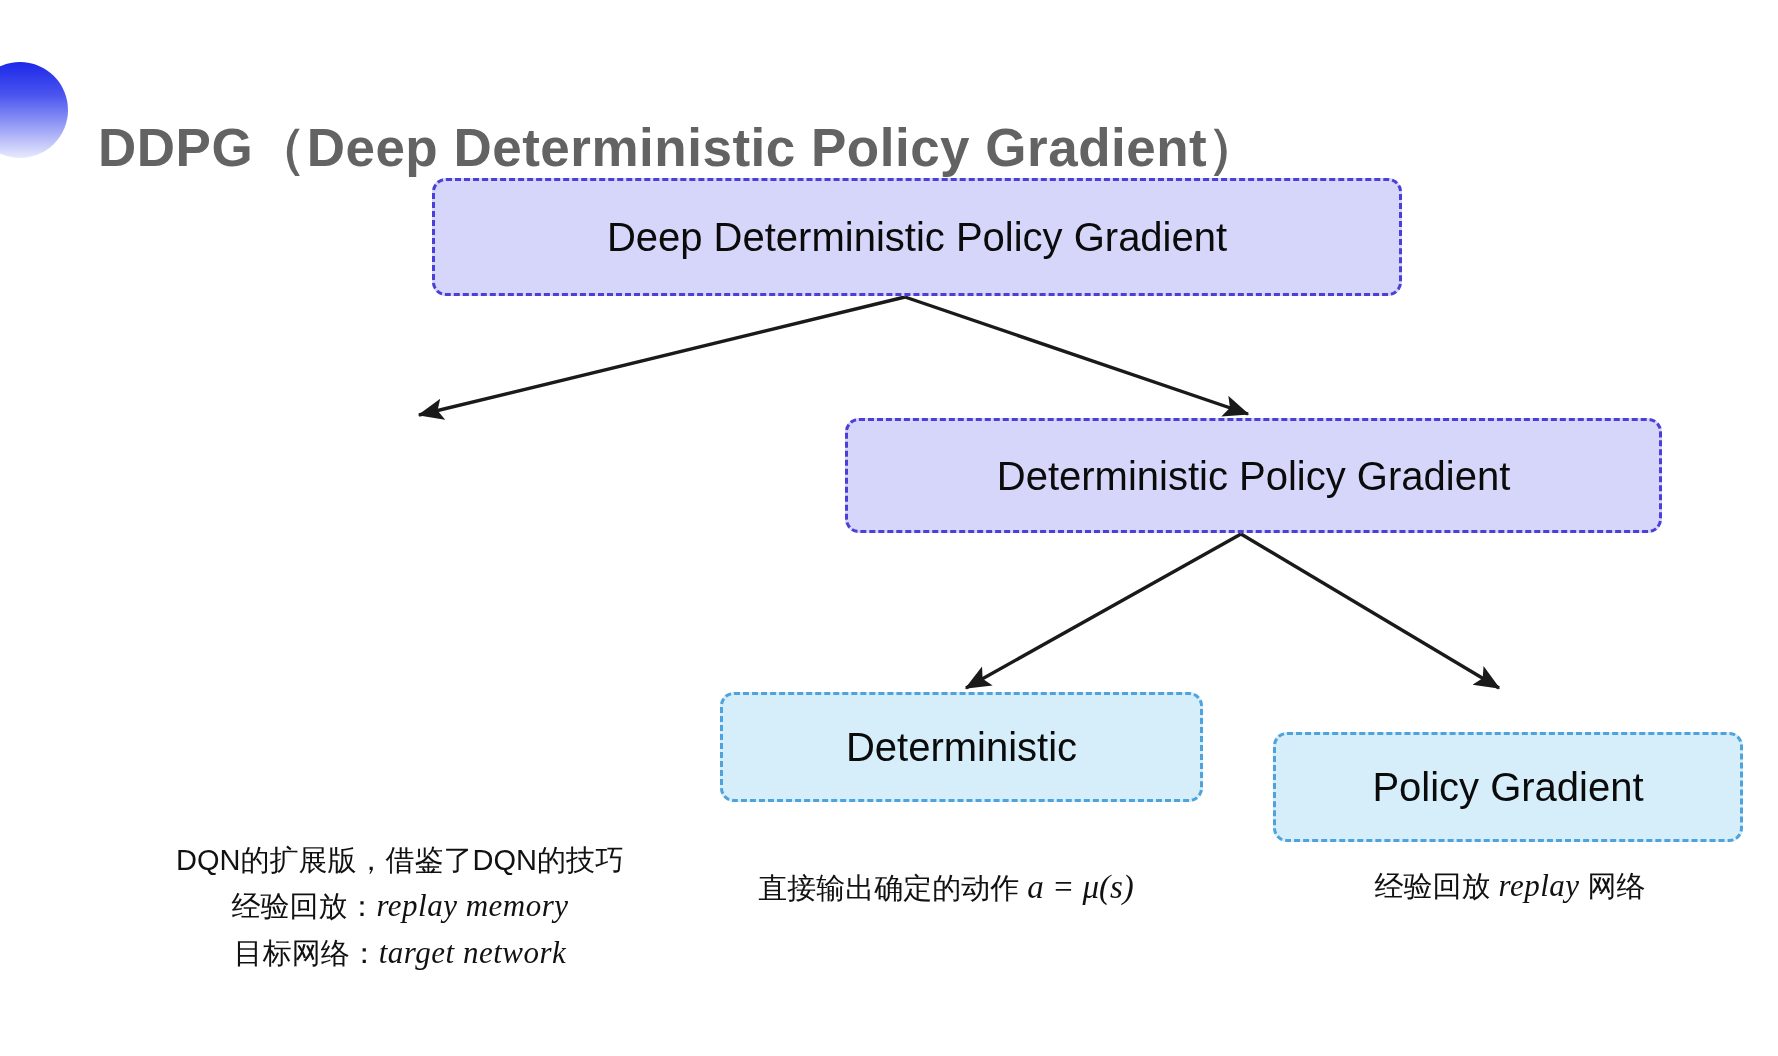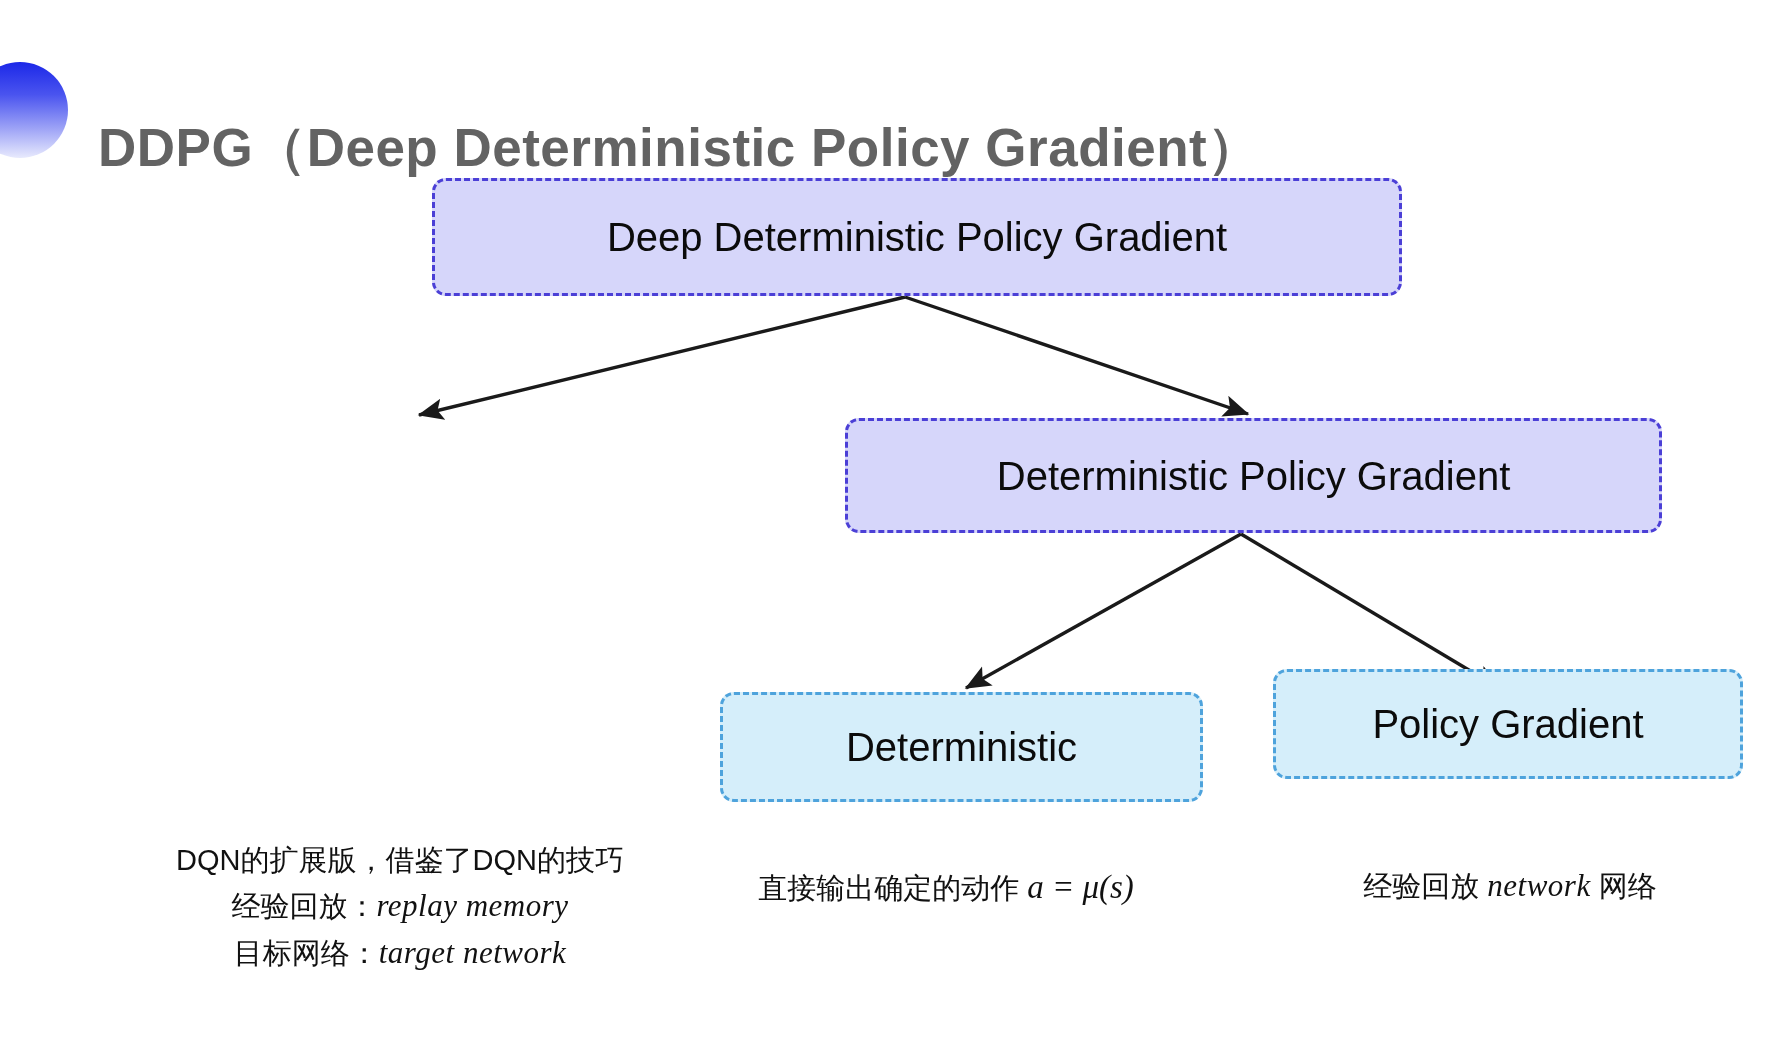--- a/index.html
+++ b/index.html
@@ -73,7 +73,7 @@
   #node-deep  { left: 172px; top: 419px;  width: 472px; height: 112px; font-size: 40px; }
   #node-dpg   { left: 845px; top: 418px;  width: 817px; height: 115px; font-size: 40px; }
   #node-det   { left: 720px; top: 692px;  width: 483px; height: 110px; font-size: 40px; }
-  #node-pg    { left: 1273px; top: 669px; width: 470px; height: 110px; font-size: 40px; }
+  #node-pg    { left: 1273px; top: 732px; width: 470px; height: 110px; font-size: 40px; }
 
   
   #edges {

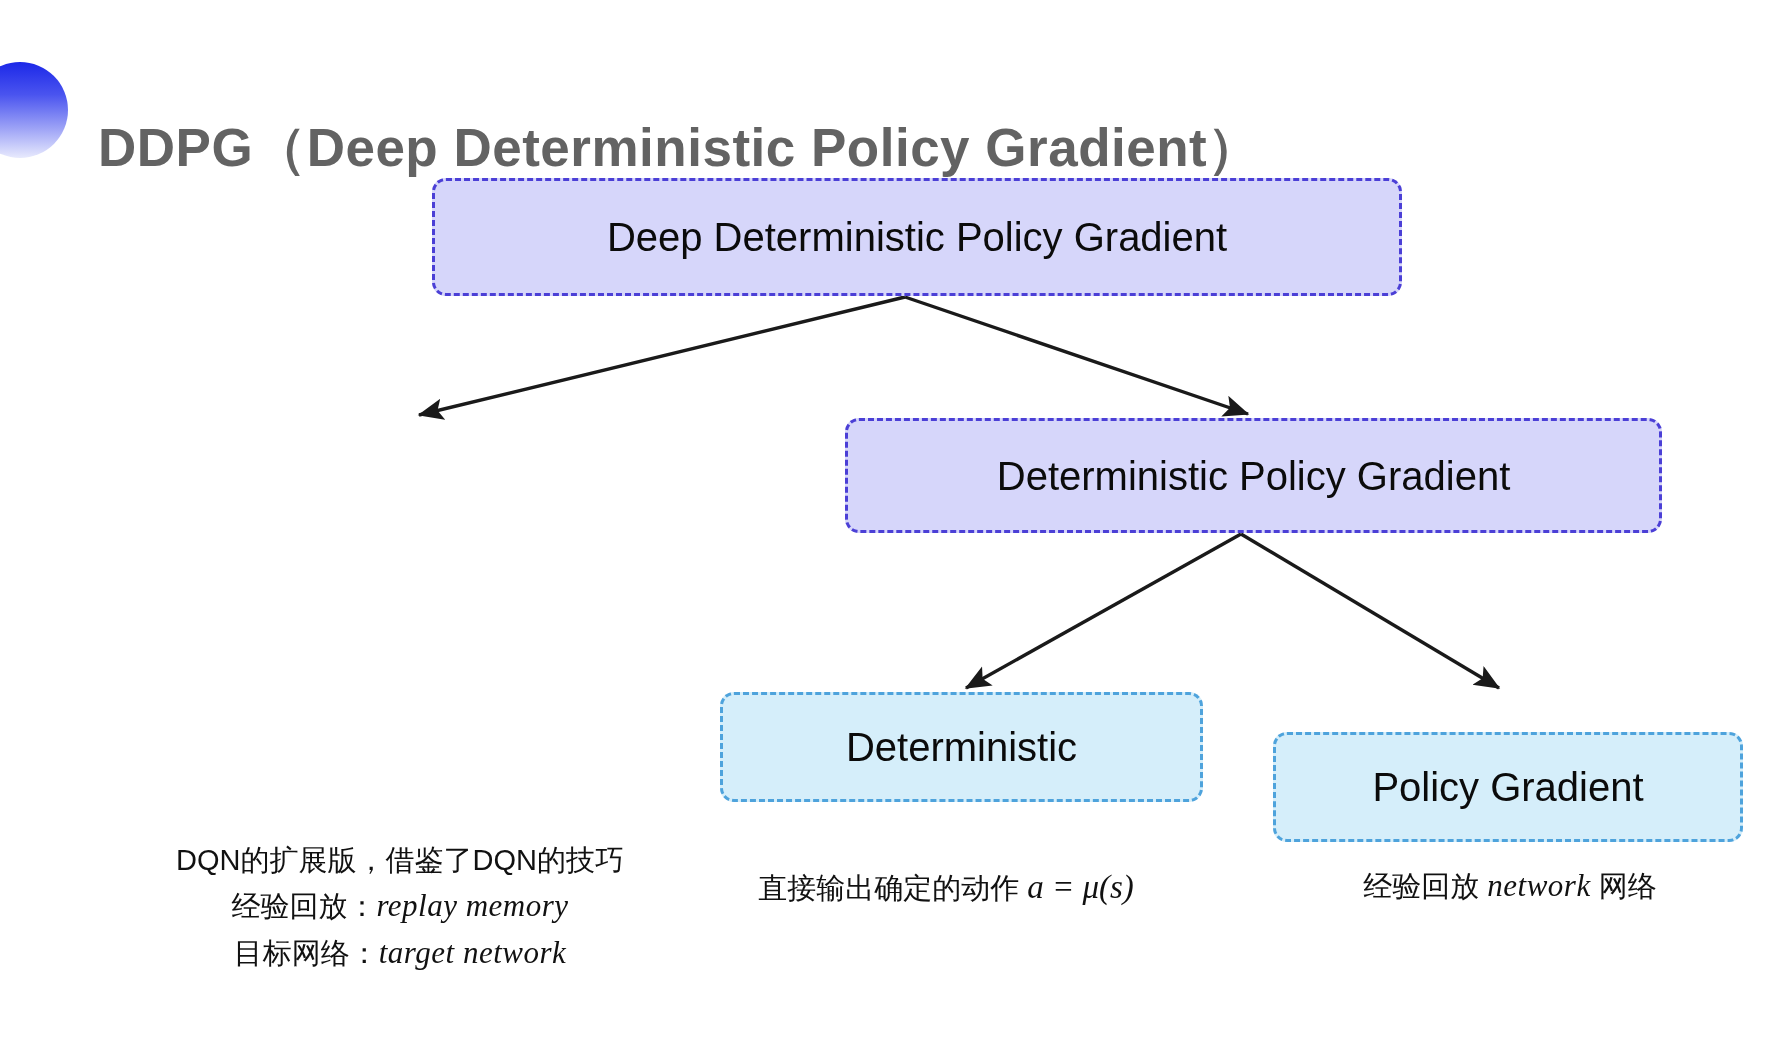--- a/index.html
+++ b/index.html
@@ -168,7 +168,7 @@
 
   <div class="caption" id="caption-pg">
     <span class="cap-line">经验回放</span>
-    <span class="cap-line"><span class="mathital">network</span><span> 网络</span></span>
+    <span class="cap-line"><span class="mathital">replay</span><span> 网络</span></span>
   </div>
 
 </div>

